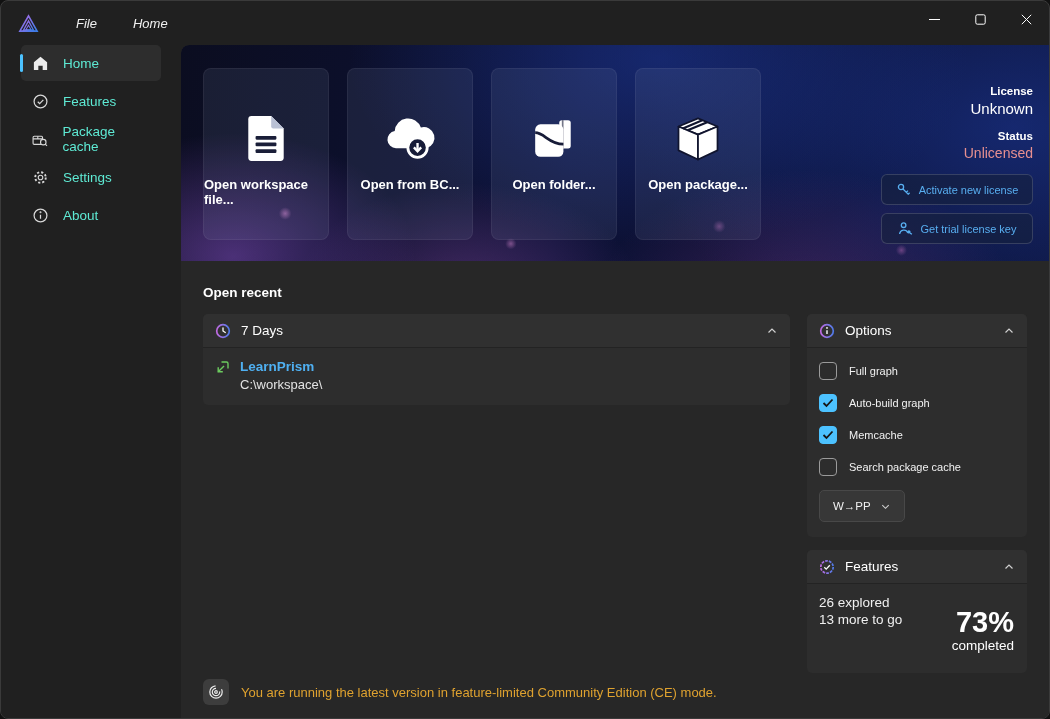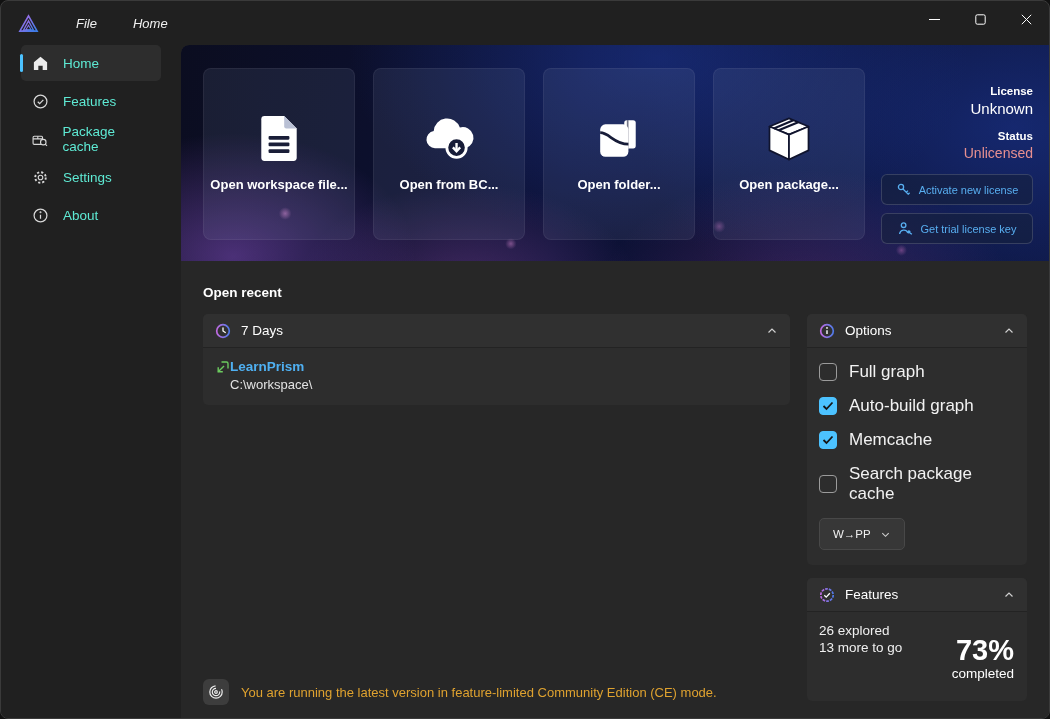--- a/index.html
+++ b/index.html
@@ -35,7 +35,7 @@
       radial-gradient(520px 320px at 96% 38%,rgba(28,55,150,.6),transparent 72%),
       linear-gradient(100deg,#0b0d20,#0d1238 45%,#0a0e2c 75%,#0c1236);}
   .cards{display:flex;gap:18px;padding:23px 0 0 22px;}
-  .card{width:152px;height:172px;border-radius:8px;background:rgba(135,145,180,.13);
+  .card{width:126px;height:172px;border-radius:8px;background:rgba(135,145,180,.13);
     border:1px solid rgba(255,255,255,.06);display:flex;flex-direction:column;align-items:center;box-sizing:border-box;}
   .card-ico{margin-top:42px;height:56px;display:flex;align-items:center;justify-content:center;}
   .card-label{margin-top:10px;font-size:13px;font-weight:700;color:#fff;}

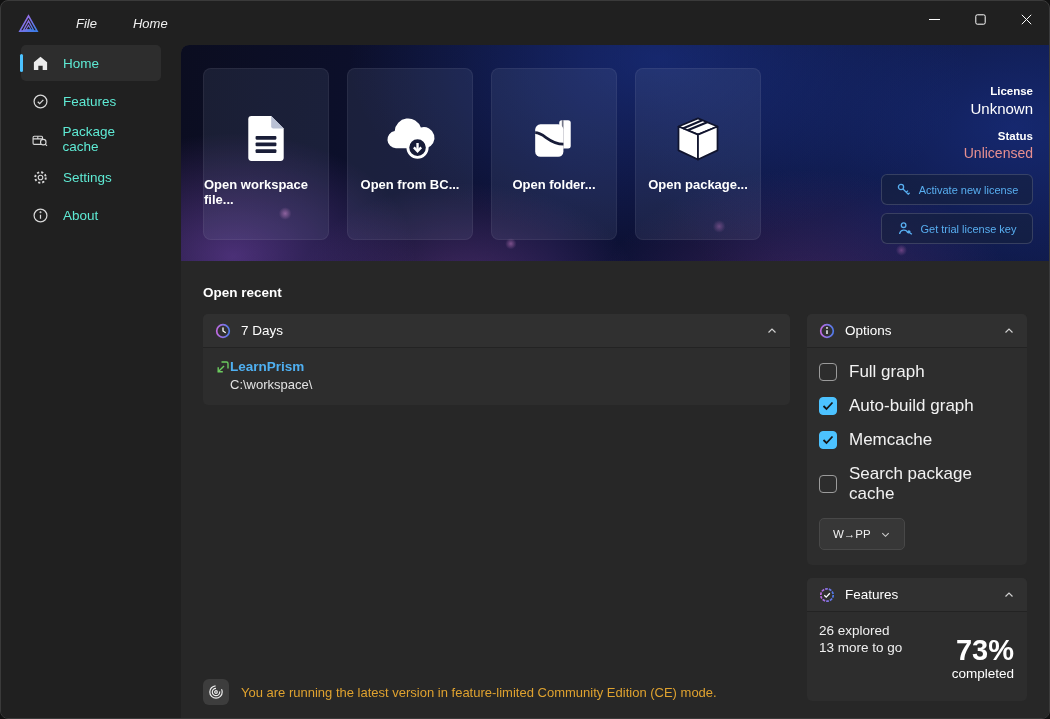--- a/index.html
+++ b/index.html
@@ -57,7 +57,7 @@
     border-bottom:1px solid #232323;background:#303030;}
   .chev{margin-left:auto;display:flex;}
   .recent-panel{flex:1;}
-  .recent-item{display:flex;padding:11px 12px 13px;}
+  .recent-item{display:flex;gap:10px;padding:11px 12px 13px;}
   .recent-name{font-size:13.5px;font-weight:700;color:#4fb0f2;}
   .recent-path{font-size:13px;color:#e3e3e3;margin-top:3px;}
   .right-col{width:220px;display:flex;flex-direction:column;gap:13px;flex:none;}

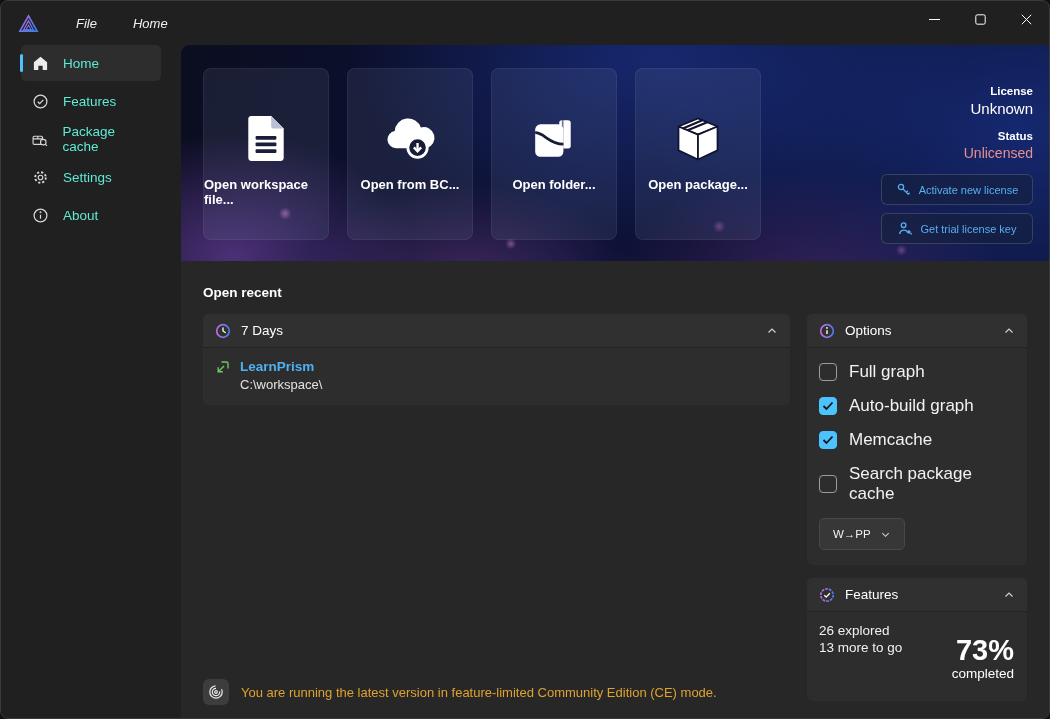--- a/index.html
+++ b/index.html
@@ -68,7 +68,7 @@
   .cb-box svg{display:none;}
   .cb-box.checked{background:#4cc2ff;border-color:#4cc2ff;}
   .cb-box.checked svg{display:block;}
-  .cb-label{font-size:17px;color:#f2f2f2;}
+  .cb-label{font-size:11px;color:#f2f2f2;}
   .dropdown{margin:7px 12px 15px;display:inline-flex;align-items:center;gap:9px;height:30px;padding:0 13px;
     background:#373737;border:1px solid #484848;border-radius:5px;font-size:11.5px;font-weight:400;color:#f0f0f0;}
   .fp-body{position:relative;height:89px;}

